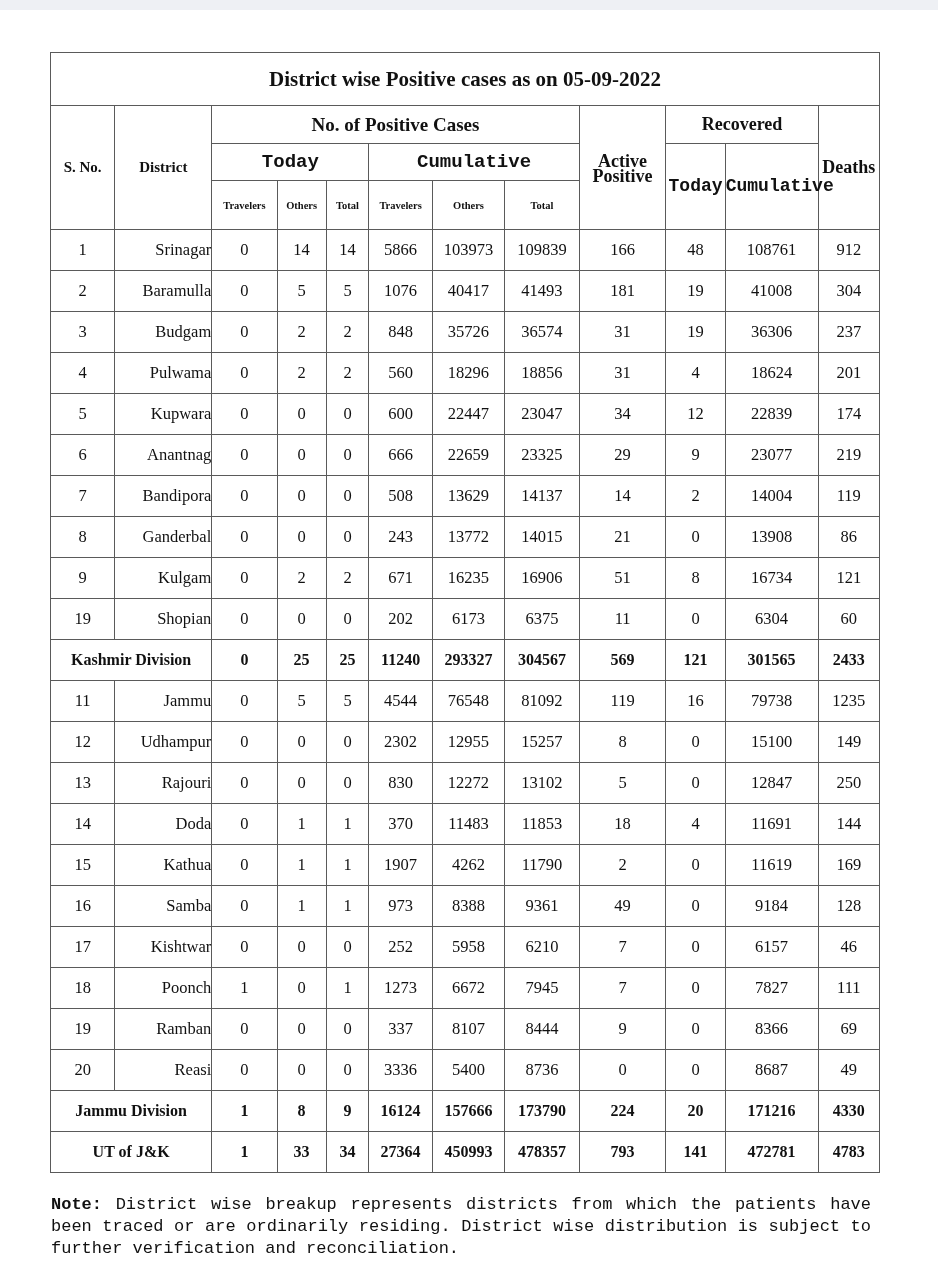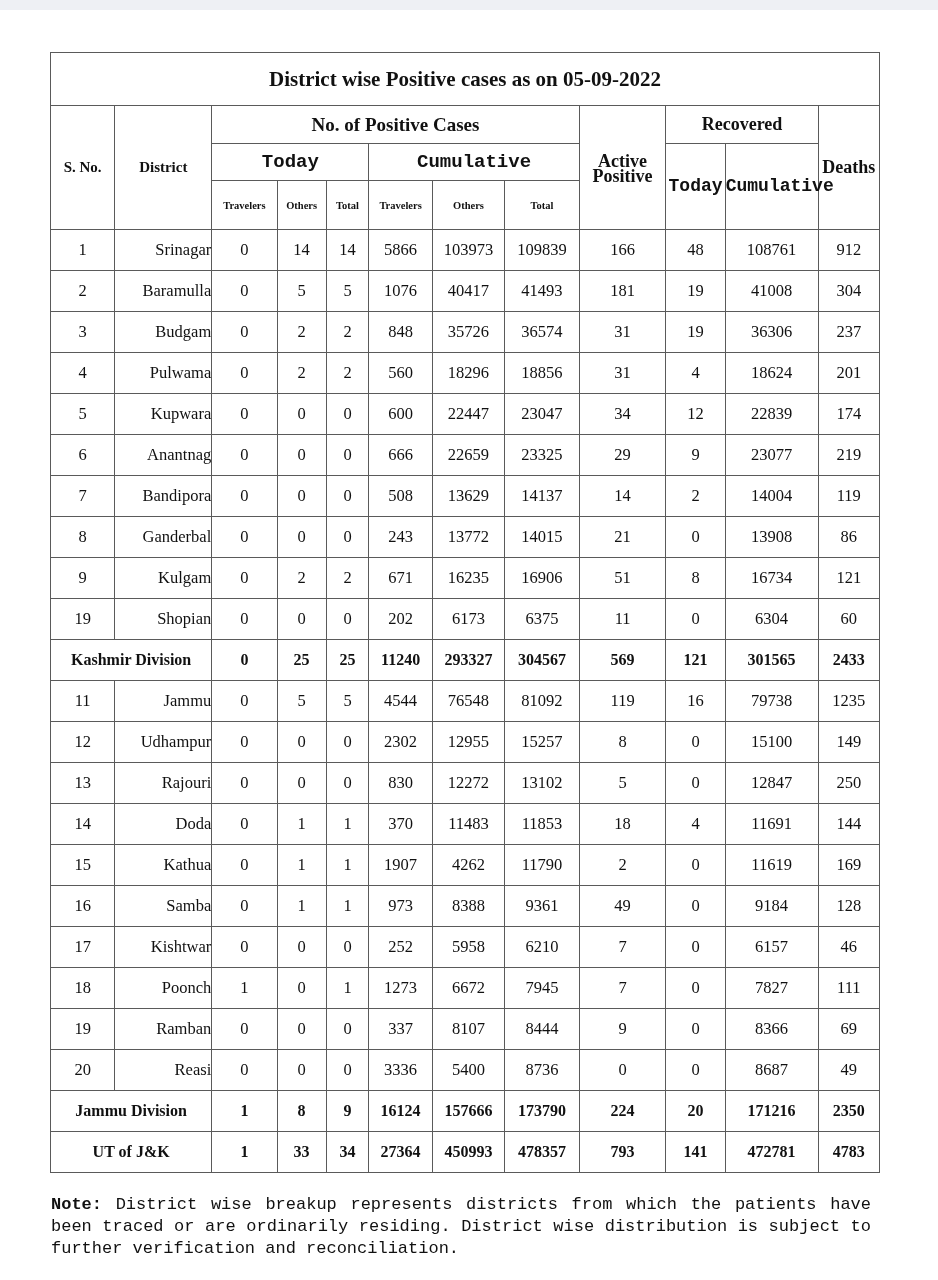--- a/index.html
+++ b/index.html
@@ -385,7 +385,7 @@
         <td>224</td>
         <td>20</td>
         <td>171216</td>
-        <td>2350</td>
+        <td>4330</td>
       </tr>
       <tr class="sub">
         <td colspan="2">UT of J&amp;K</td>

